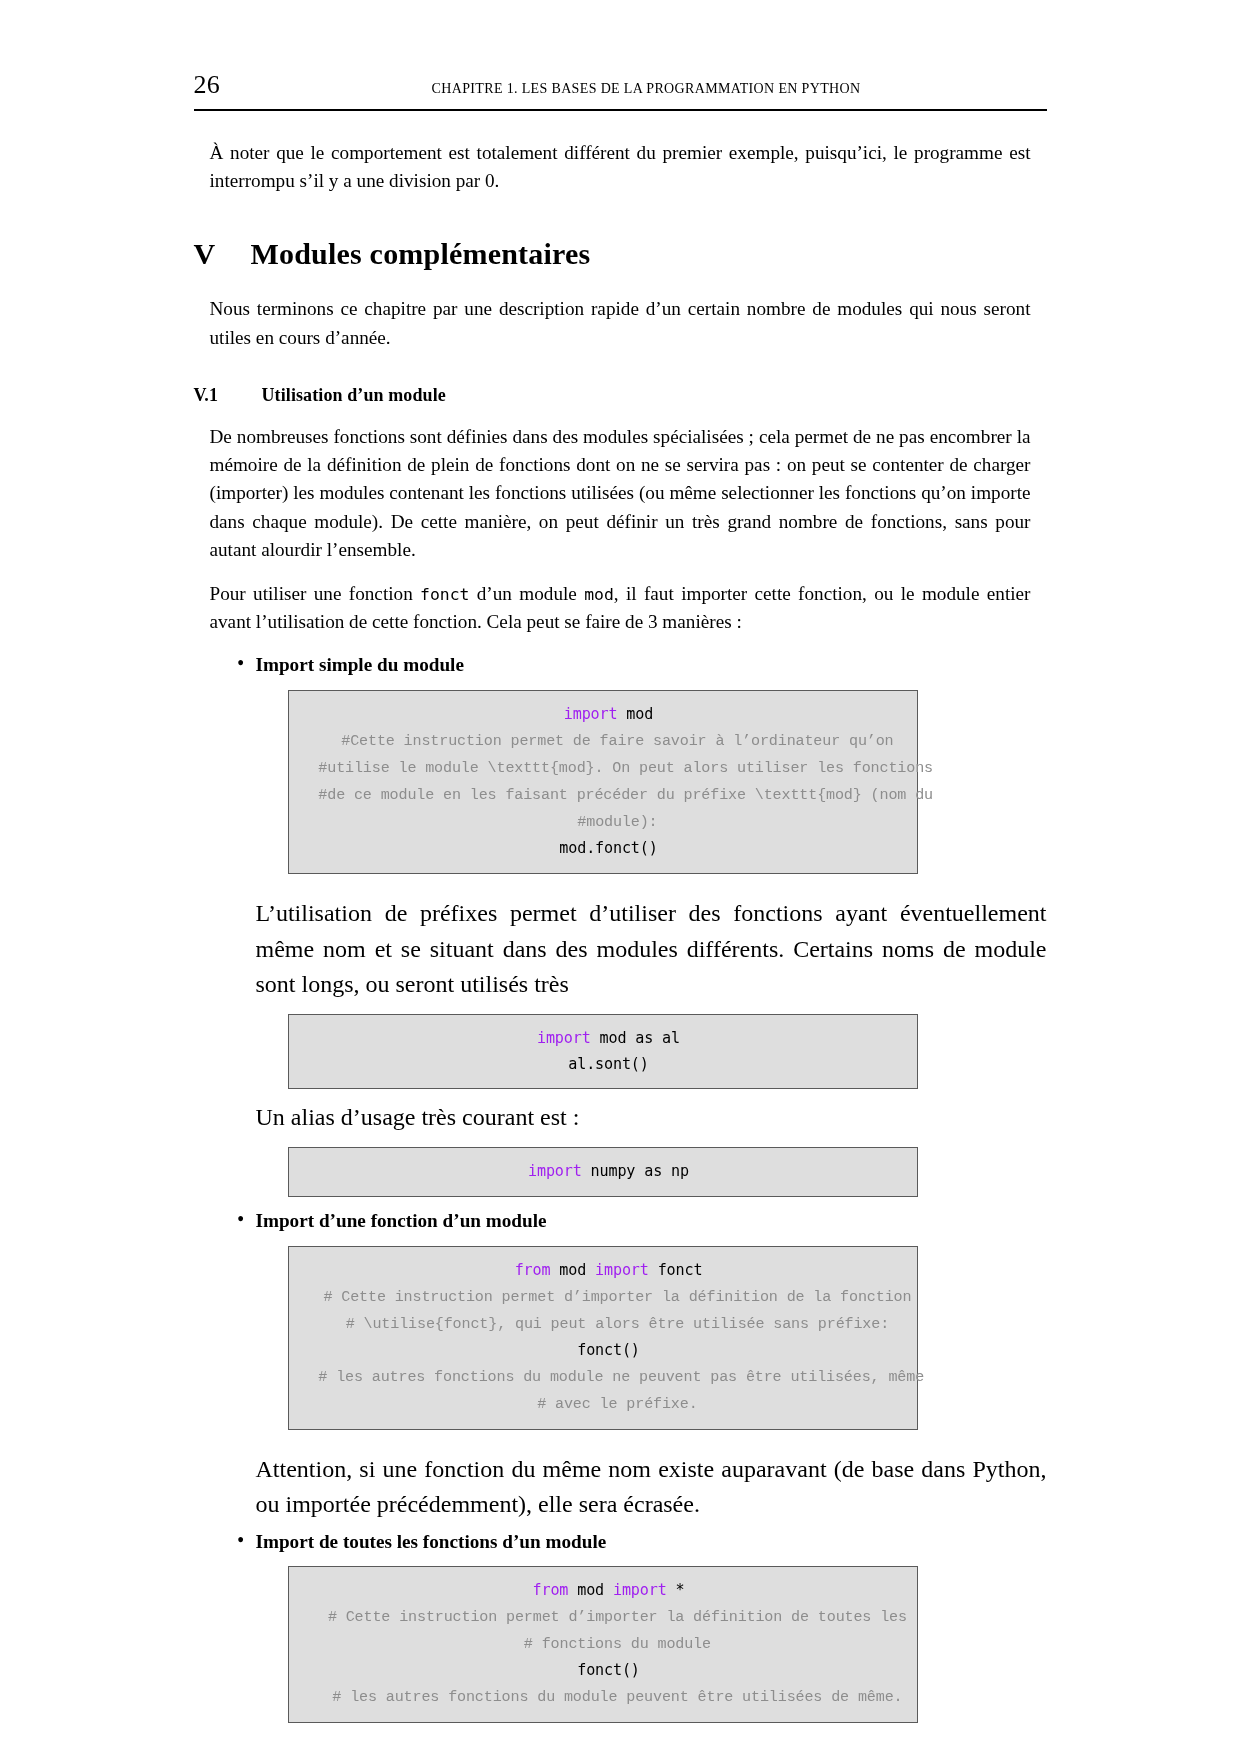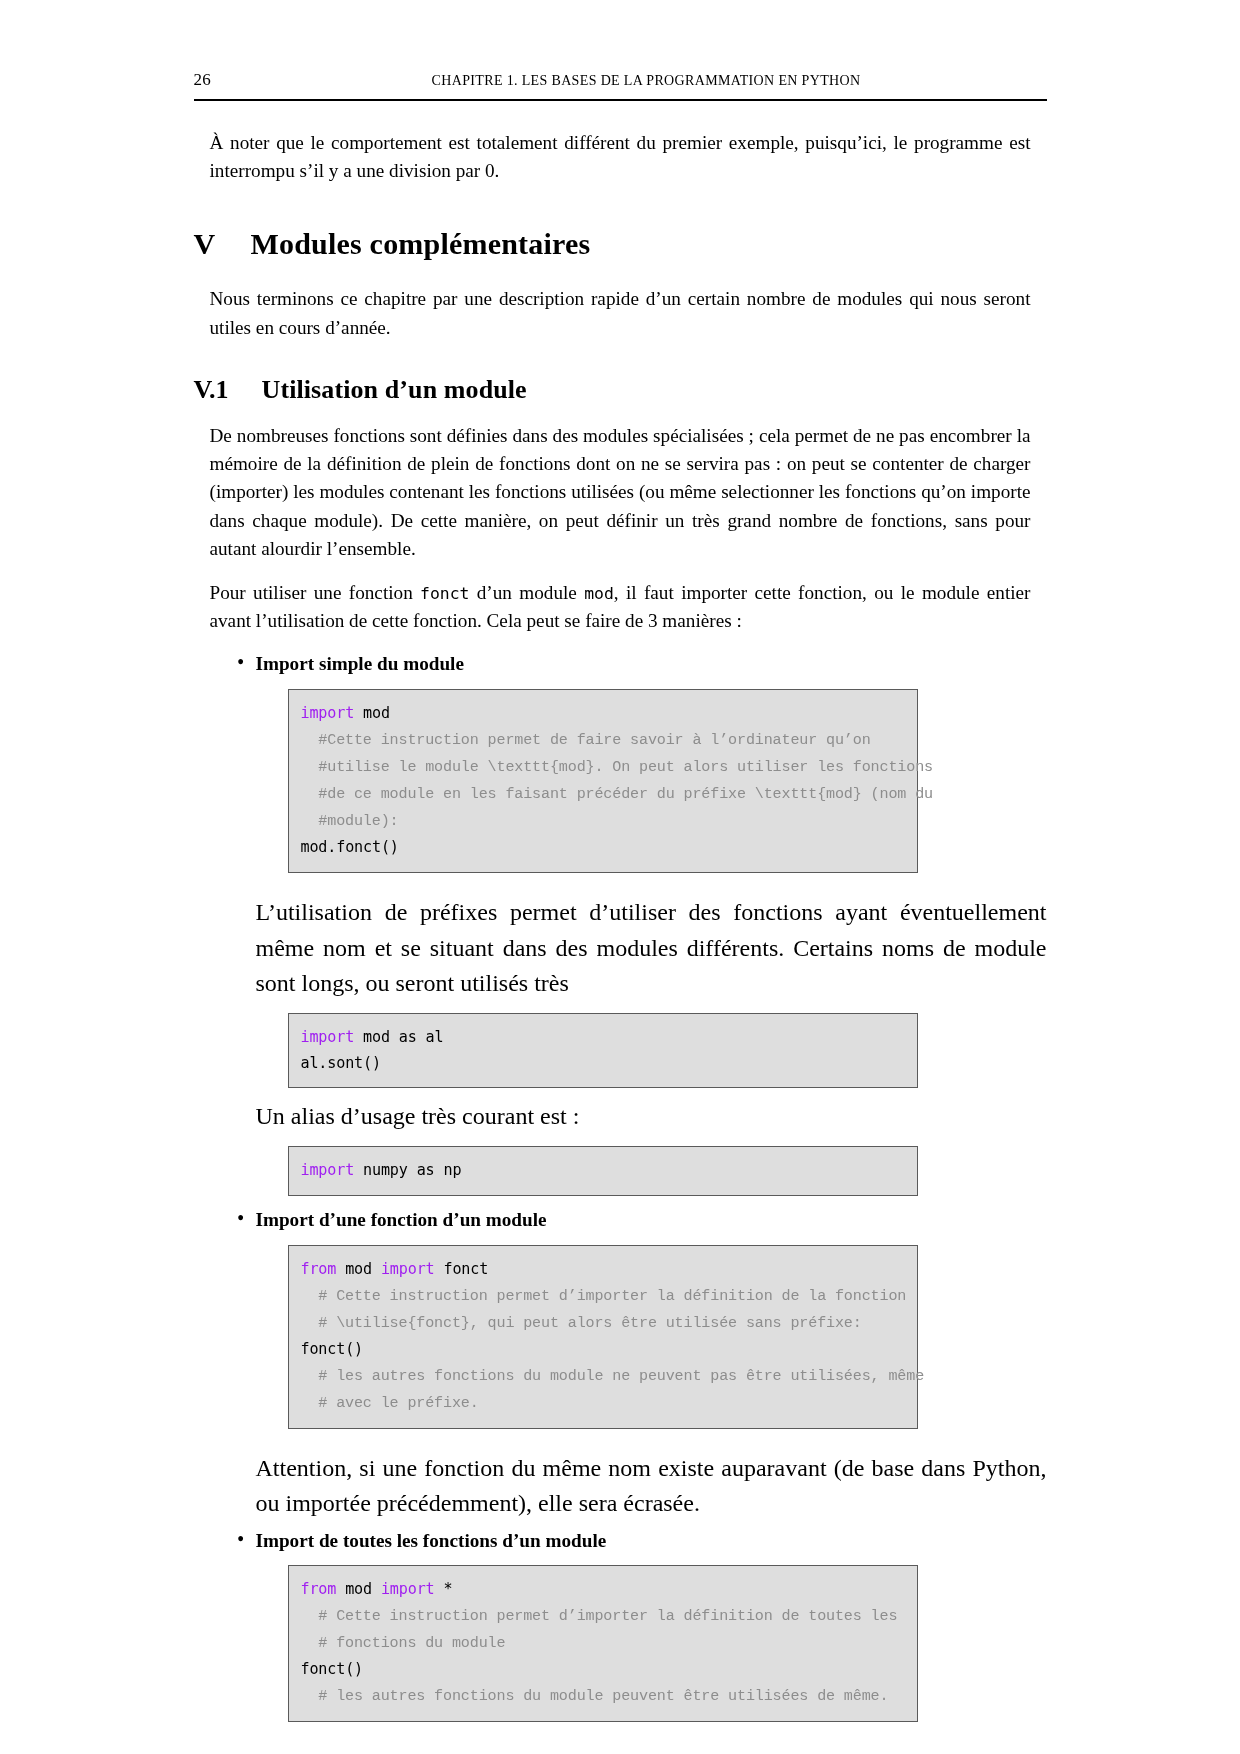--- a/index.html
+++ b/index.html
@@ -36,7 +36,7 @@
     border-bottom: 2.2px solid #000;
   }
   .runhead .pagenum {
-    font-size: 17px;
+    font-size: 26px;
     width: 60px;
     flex: 0 0 auto;
   }

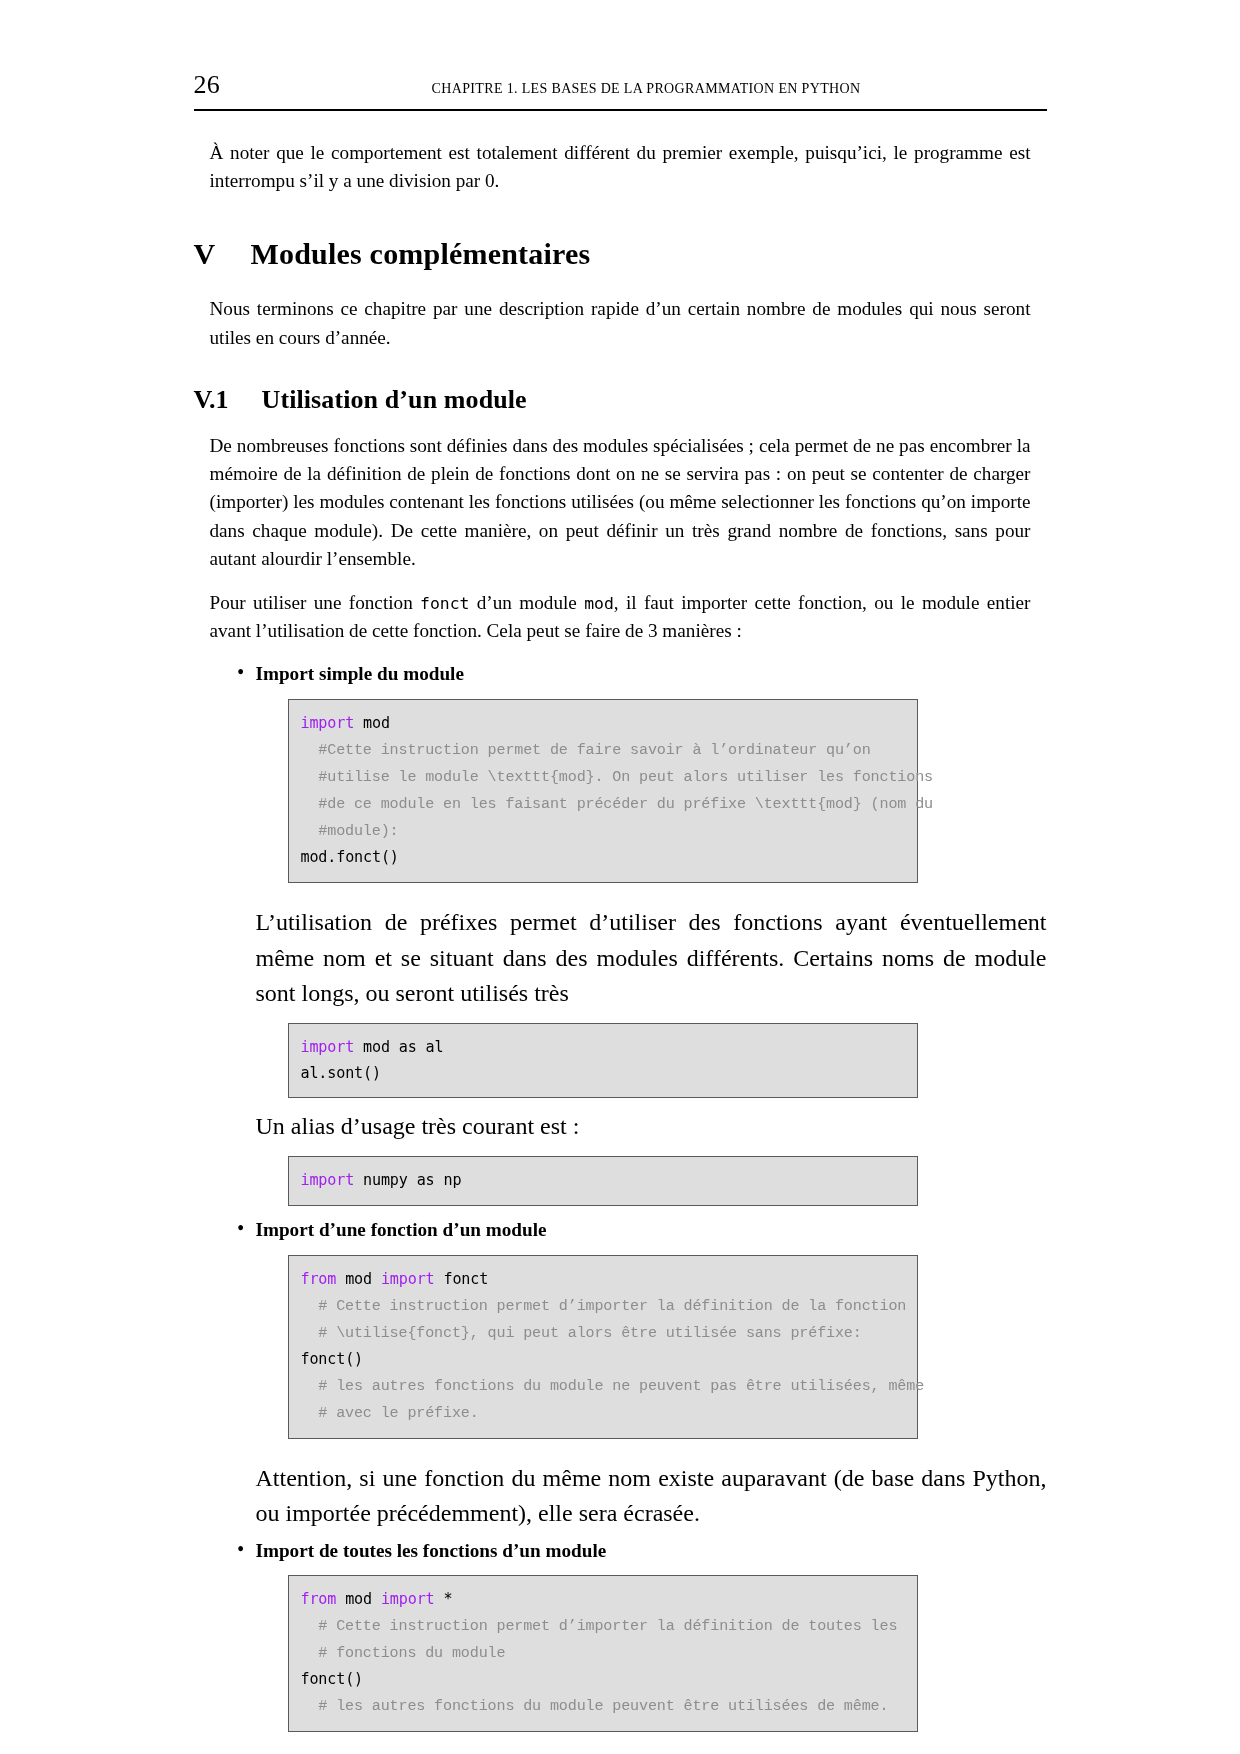--- a/index.html
+++ b/index.html
@@ -72,7 +72,7 @@
     min-width: 57px;
   }
   h2.subsection {
-    font-size: 26px;
+    font-size: 18px;
     font-weight: bold;
     margin: 33px 0 17px 0;
     letter-spacing: 0.1px;

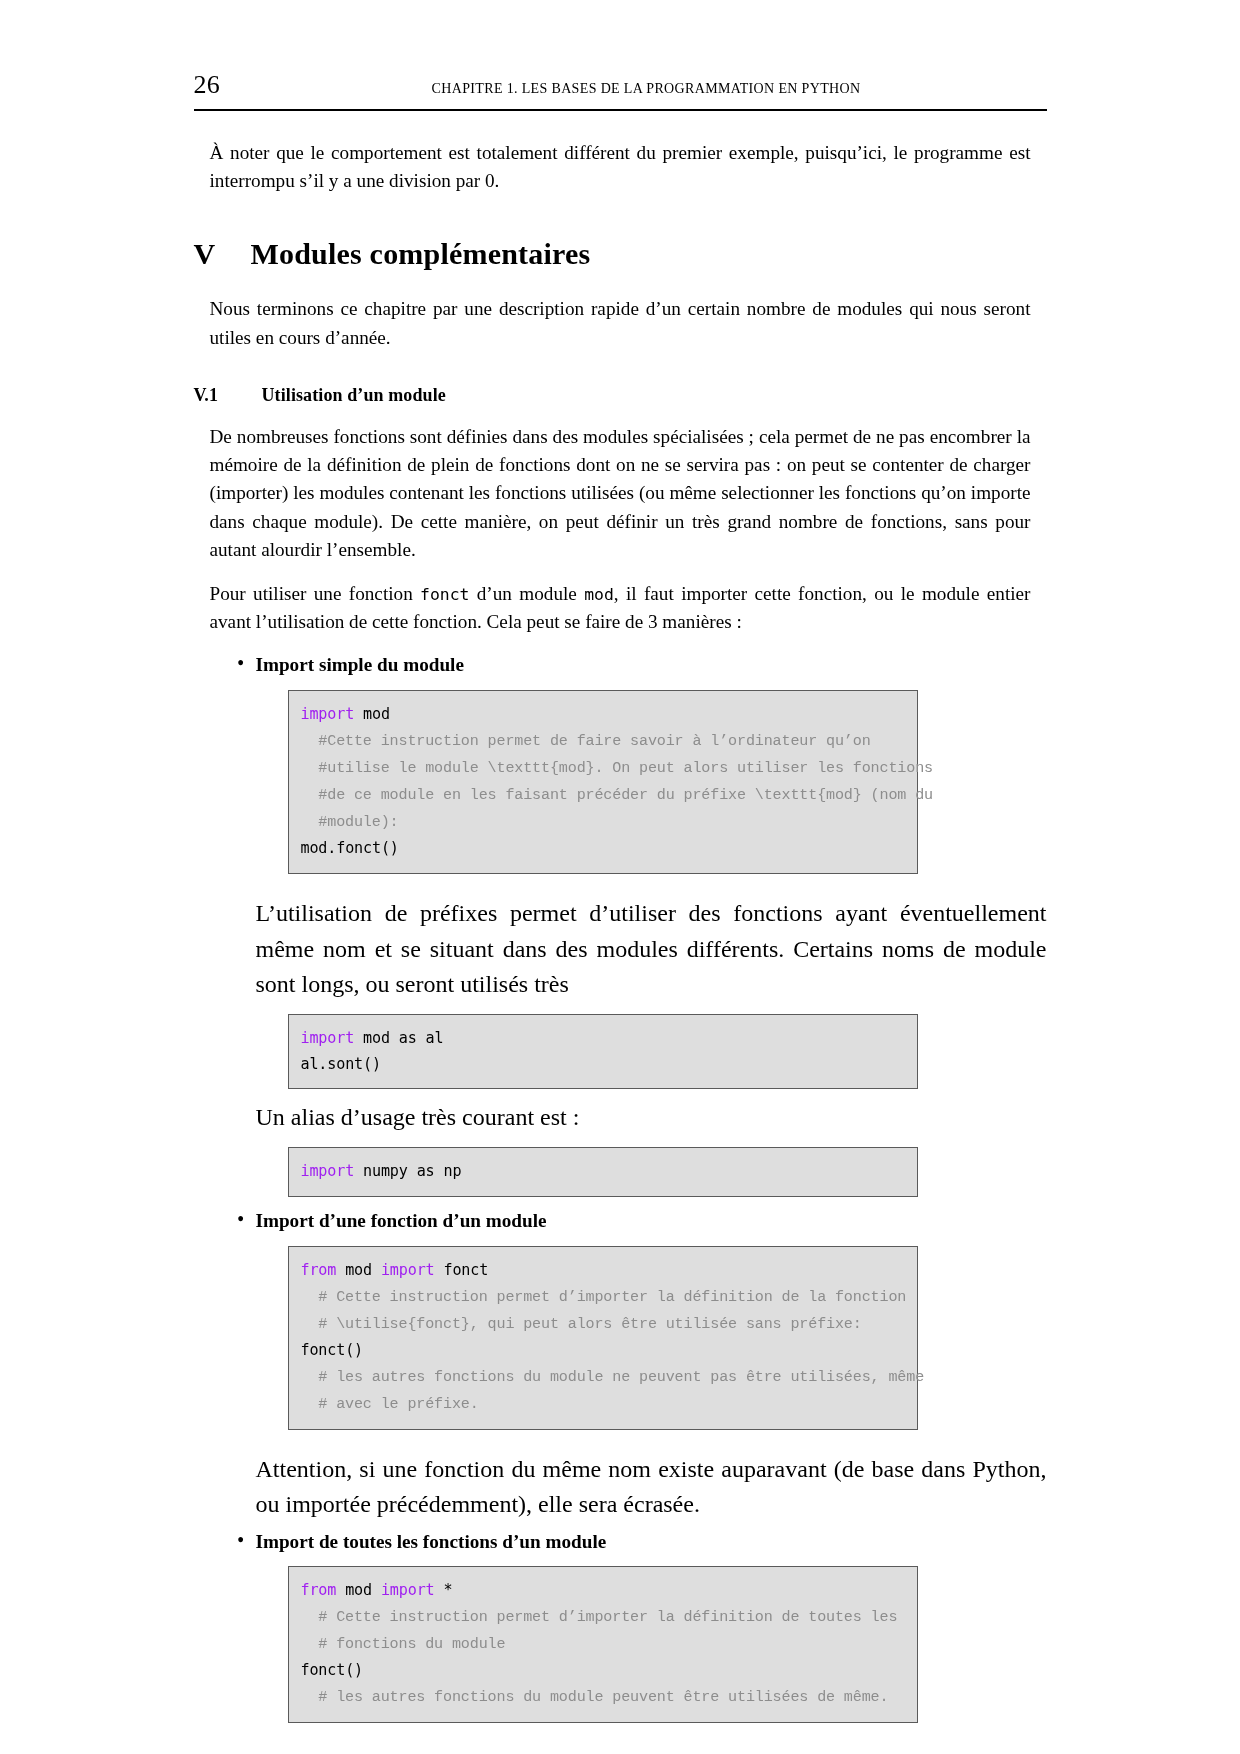--- a/index.html
+++ b/index.html
@@ -115,6 +115,7 @@
     padding-left: 12px;
     color: #000000;
     letter-spacing: -0.15px;
+    text-align: center;
   }
   .kw { color: #a020f0; }
   .cm { color: #8d8d8d; font-family: Liberation Mono, monospace; }

